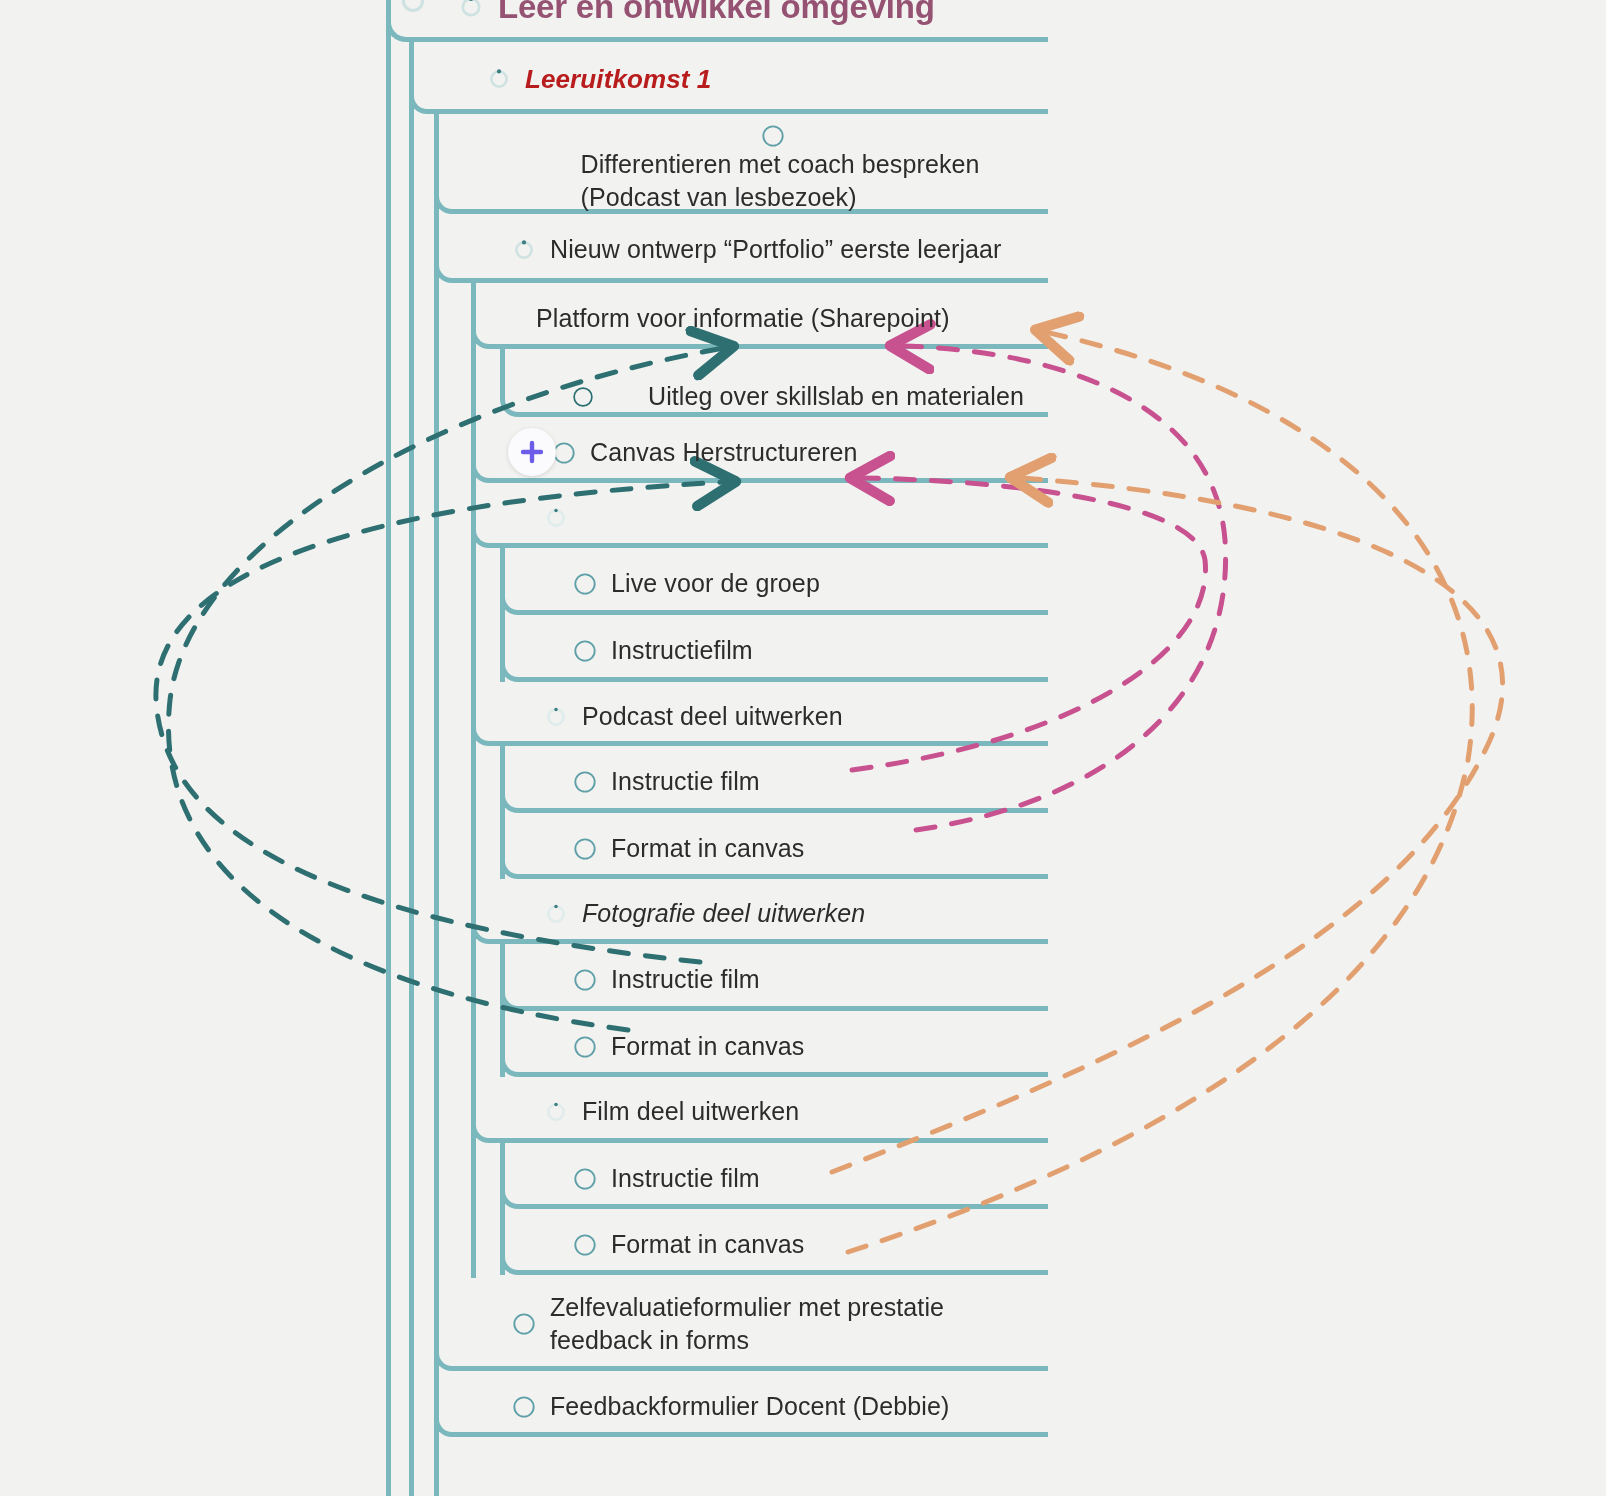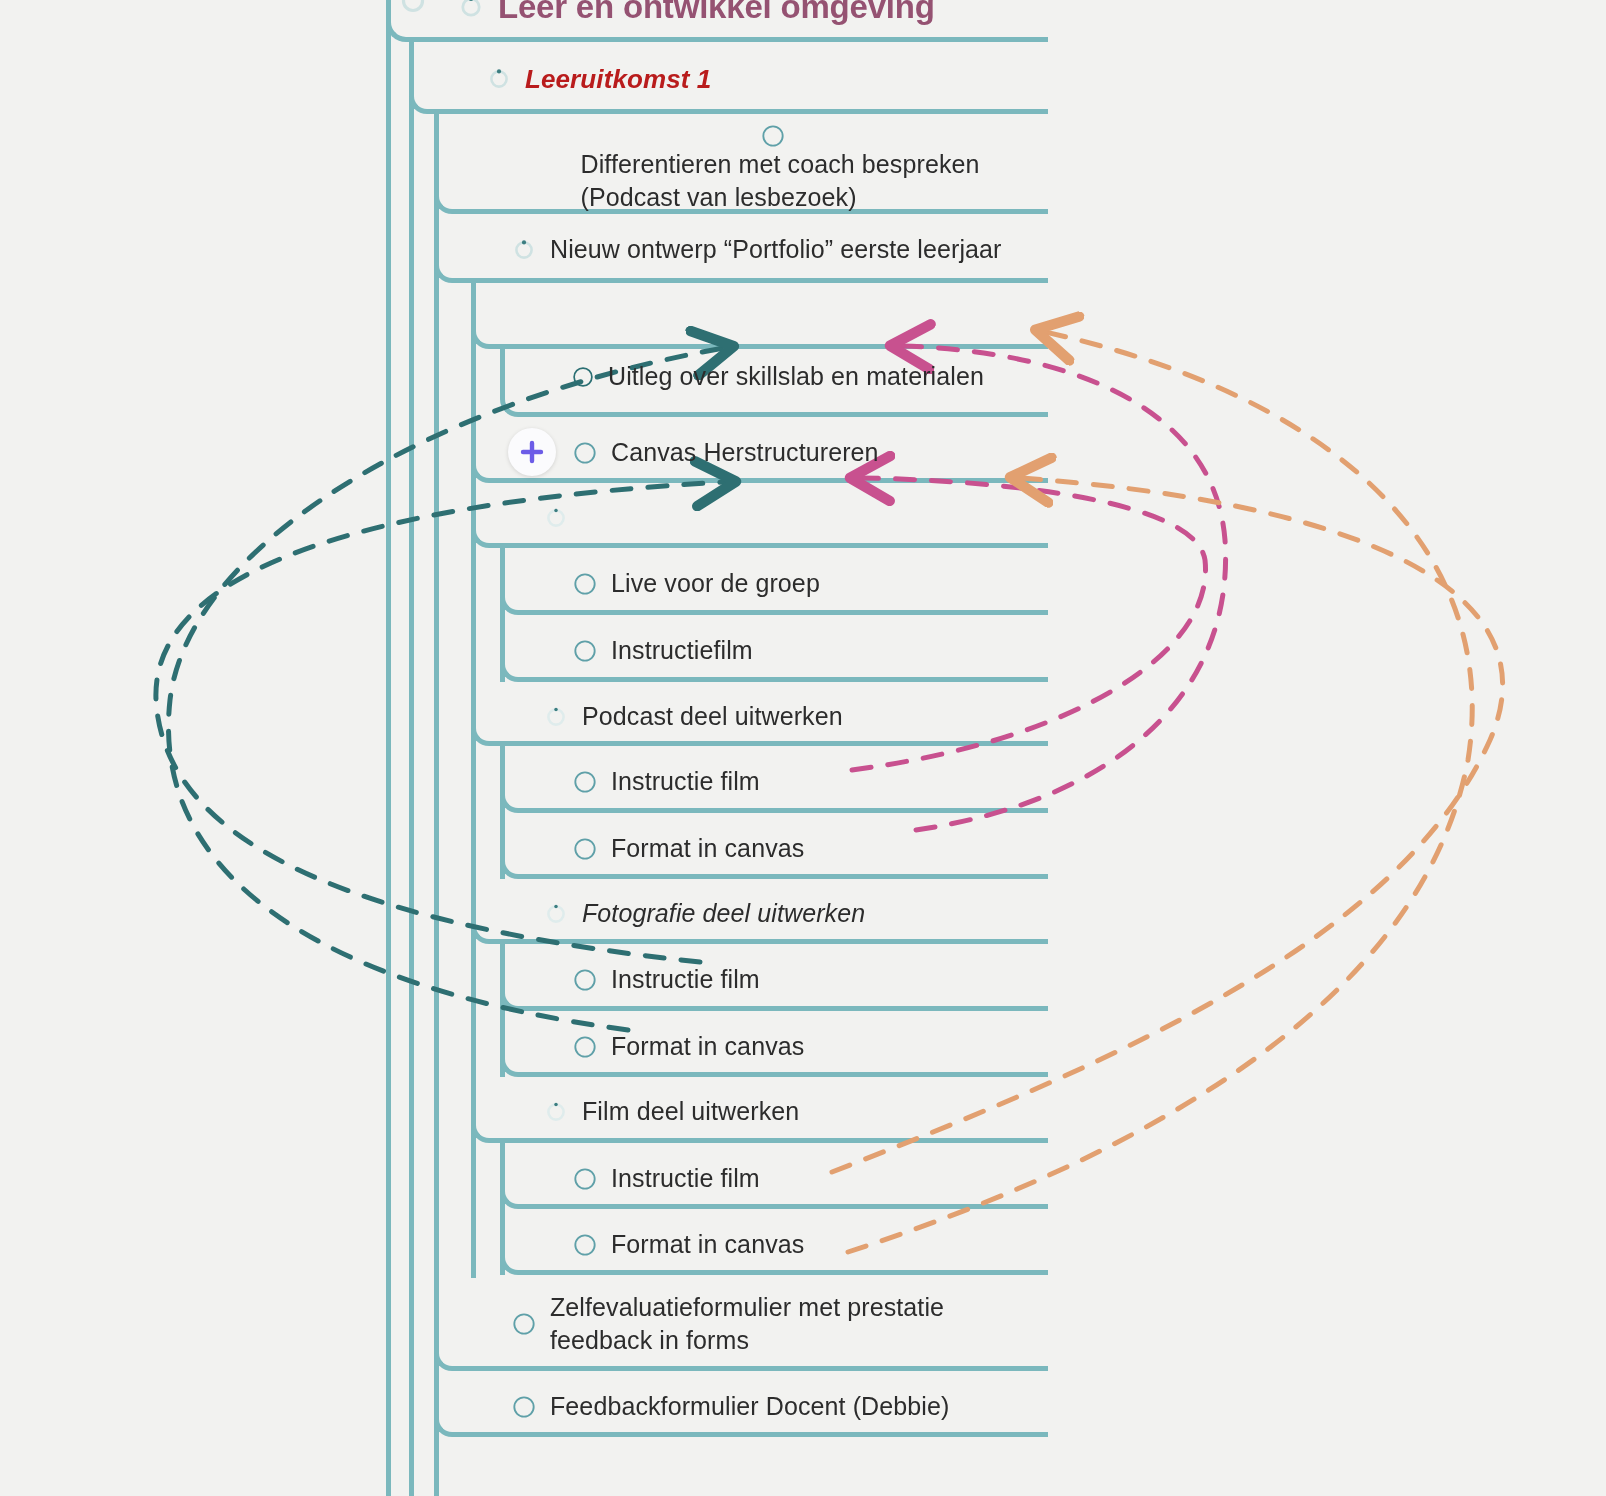--- a/index.html
+++ b/index.html
@@ -199,6 +199,9 @@
       <span class="row-label">Nieuw ontwerp “Portfolio” eerste leerjaar</span>
     </div>
 
+    <div class="row" style="left:536px;top:292px;width:512px;height:54px;">
+      <span class="row-label">Platform voor informatie (Sharepoint)</span>
+    </div>
 
     <div class="row" style="left:572px;top:350px;width:476px;height:54px;">
       <span class="ico">

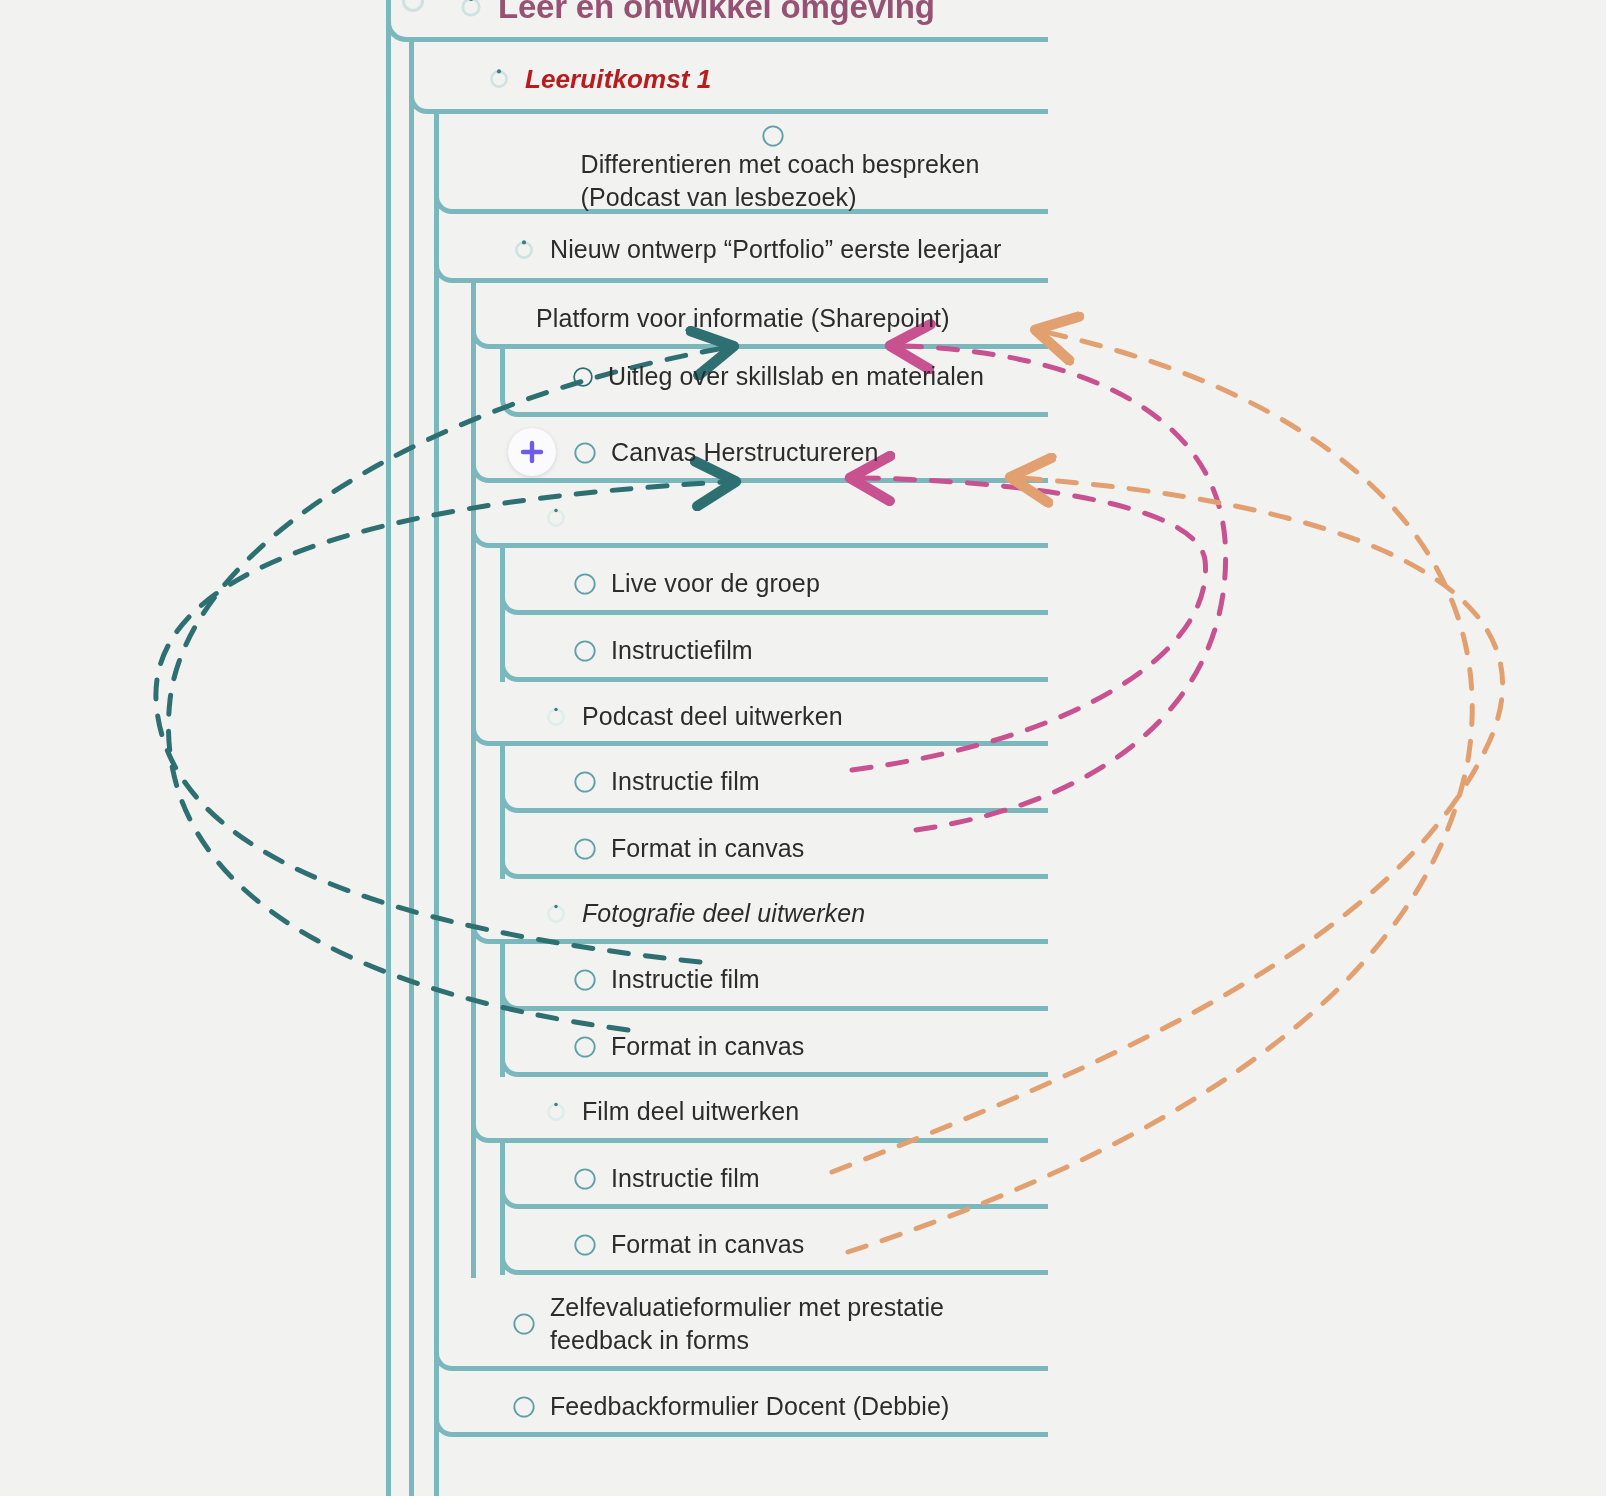--- a/index.html
+++ b/index.html
@@ -203,7 +203,7 @@
       <span class="row-label">Platform voor informatie (Sharepoint)</span>
     </div>
 
-    <div class="row" style="left:572px;top:350px;width:476px;height:54px;">
+    <div class="row" style="left:572px;top:370px;width:476px;height:54px;gap:40px;">
       <span class="ico">
         <svg width="22" height="22" viewBox="0 0 26 26">
             <circle cx="13" cy="13" r="10.5" fill="none" stroke="#2b6f73" stroke-width="2"></circle>

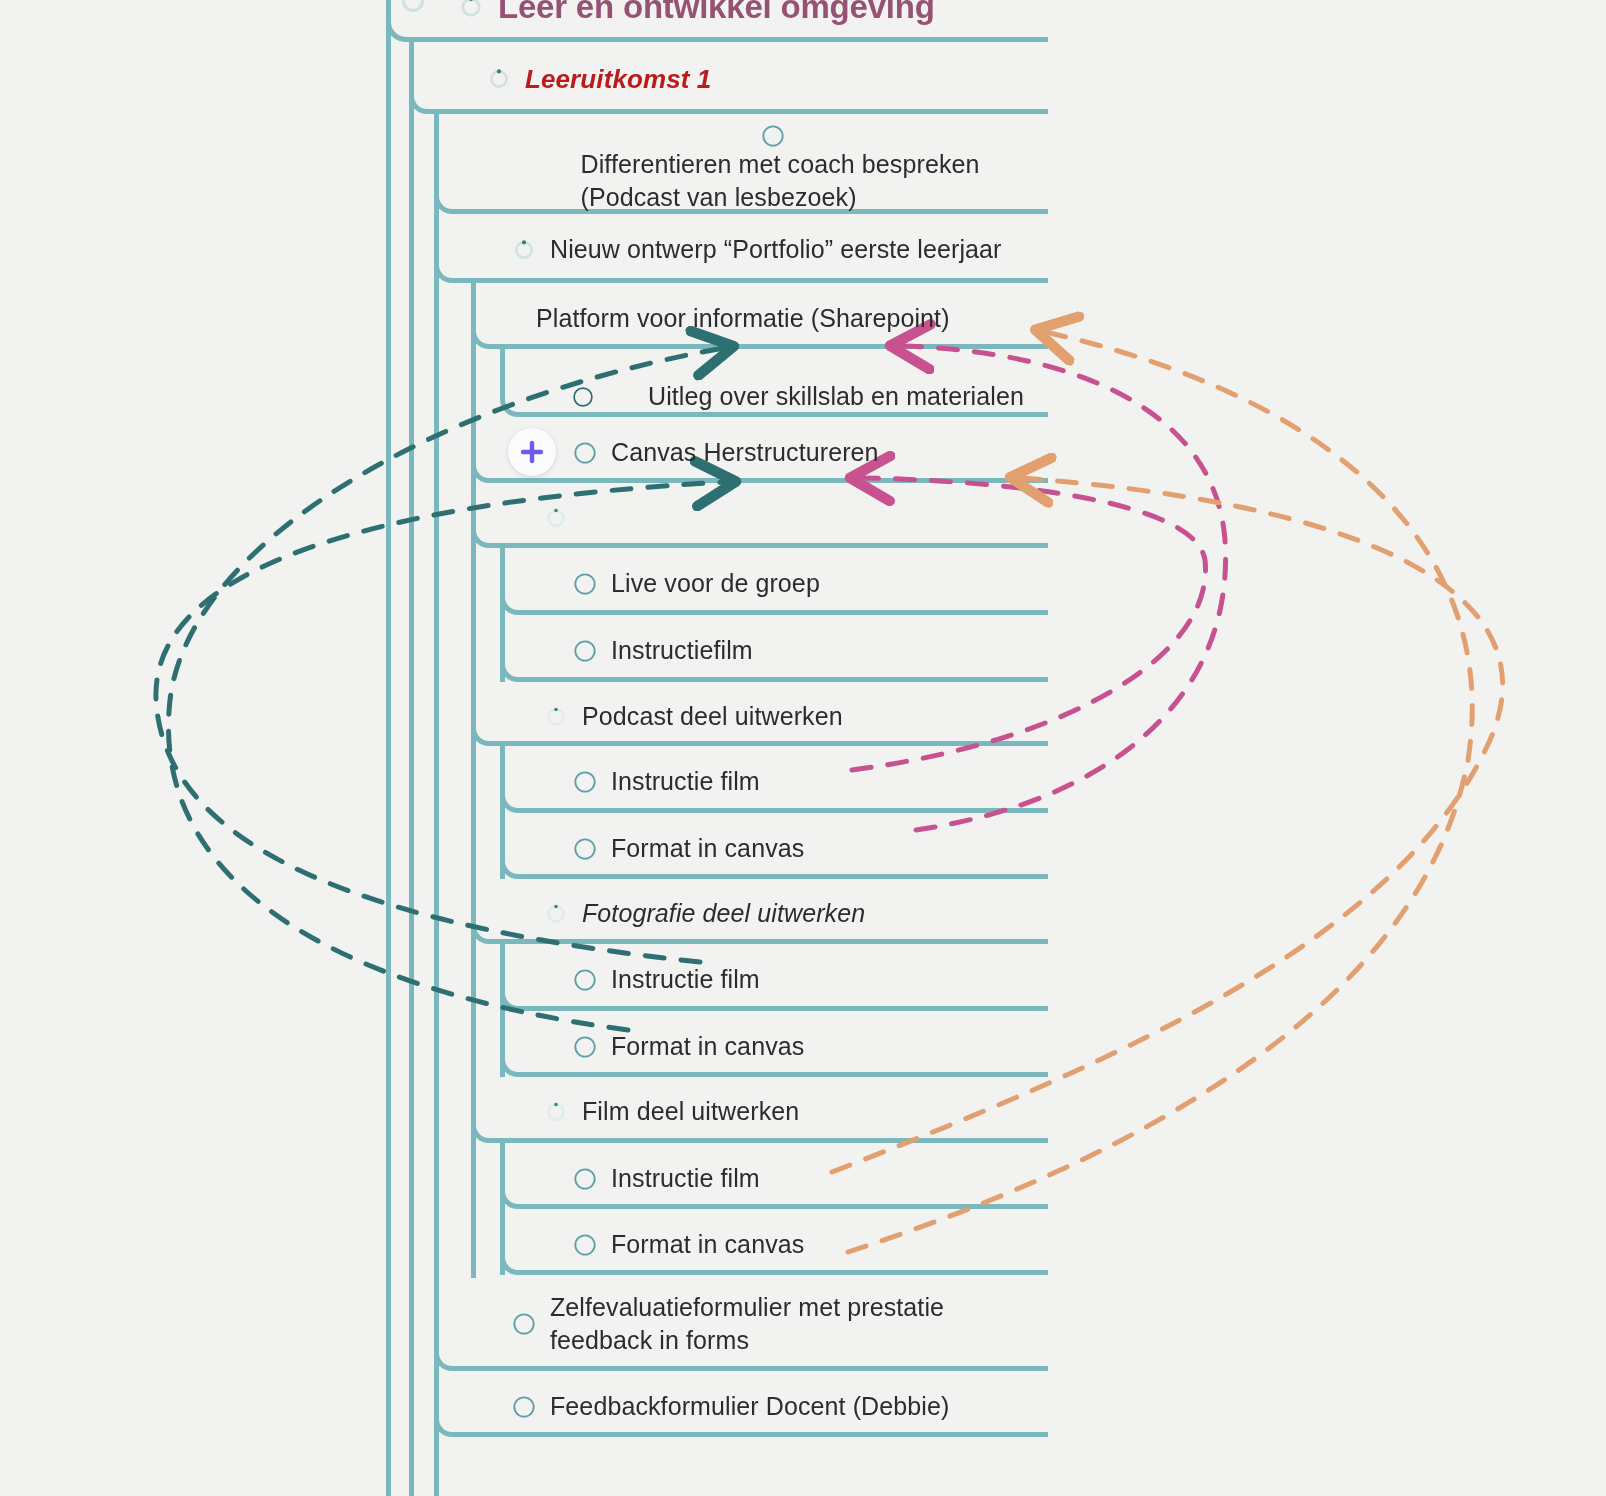--- a/index.html
+++ b/index.html
@@ -212,7 +212,7 @@
       <span class="row-label">Uitleg over skillslab en materialen</span>
     </div>
 
-    <div class="row" style="left:573px;top:426px;width:503px;height:54px;text-align:right;">
+    <div class="row" style="left:552px;top:426px;width:503px;height:54px;text-align:right;">
       <span class="ico">
         <svg width="24" height="24" viewBox="0 0 26 26">
             <circle cx="13" cy="13" r="10.5" fill="none" stroke="#5fa0a8" stroke-width="2"></circle>

